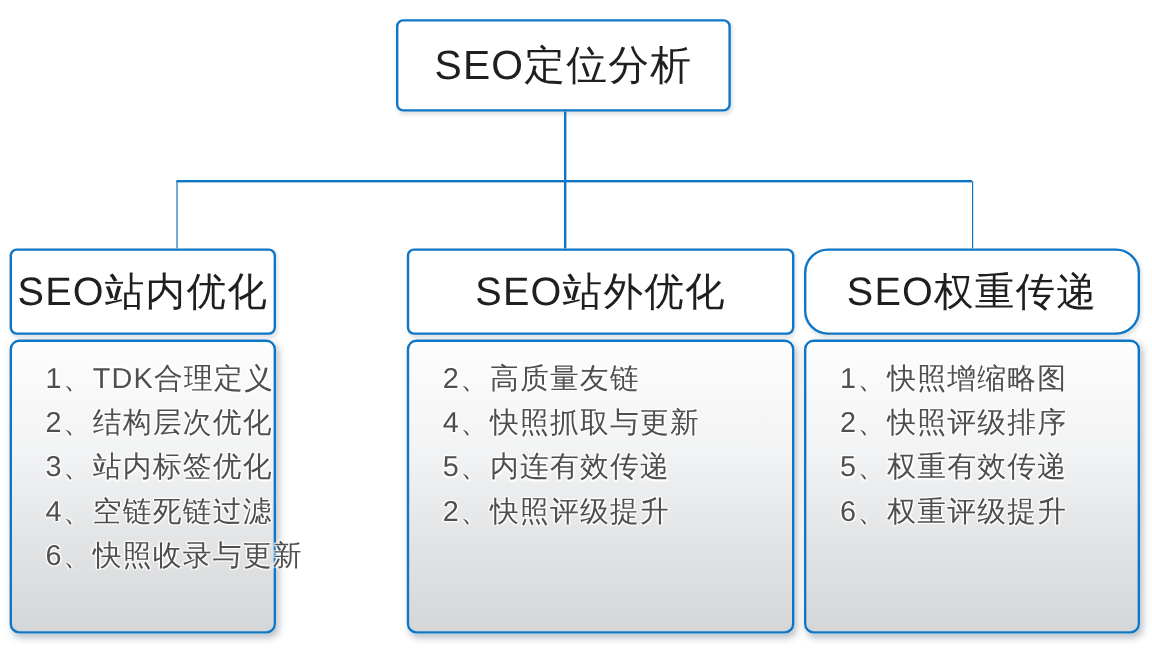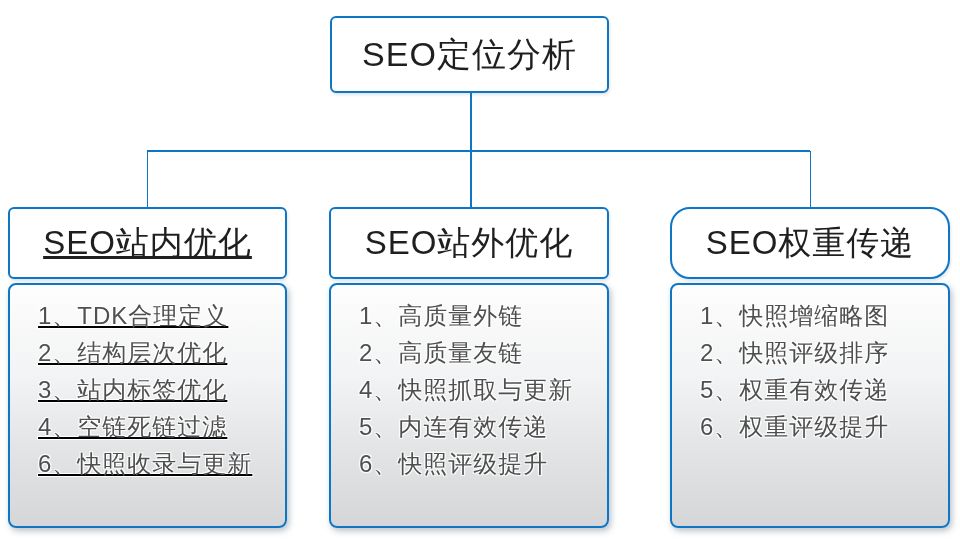--- a/index.html
+++ b/index.html
@@ -35,7 +35,7 @@
   .root-node{left:330px;top:16px;width:279px;height:77px;}
   .root-node span{font-size:34px;}
   .header-node{top:207px;height:72px;}
-  .col1{left:8px;width:279px;text-decoration:underline;}
+  .col1{left:8px;width:222px;}
   .col2{left:329px;width:280px;}
   .col3{left:670px;width:280px;border-radius:20px;}
   .list-box{

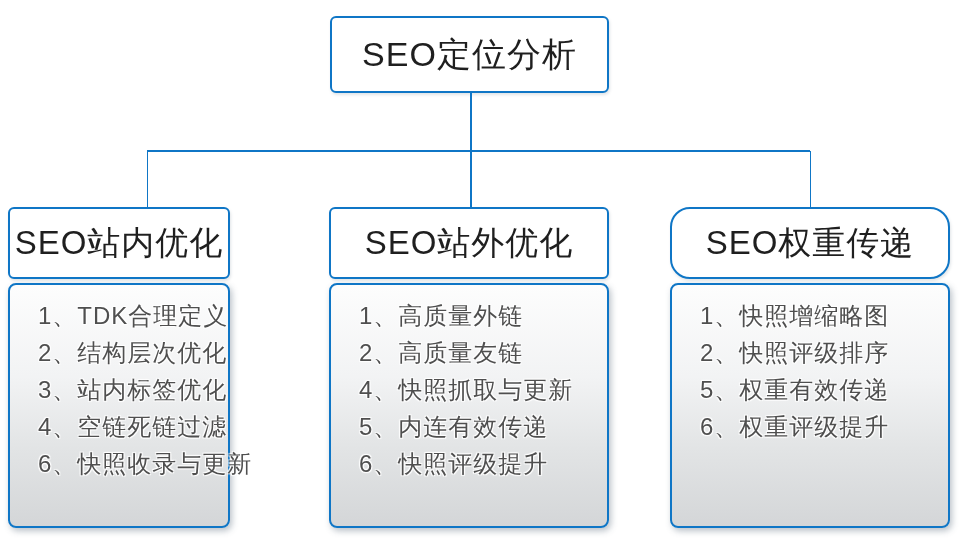--- a/index.html
+++ b/index.html
@@ -36,7 +36,7 @@
   .root-node span{font-size:34px;}
   .header-node{top:207px;height:72px;}
   .col1{left:8px;width:222px;}
-  .col2{left:329px;width:280px;}
+  .col2{left:339px;width:323px;}
   .col3{left:670px;width:280px;border-radius:20px;}
   .list-box{
     position:absolute;

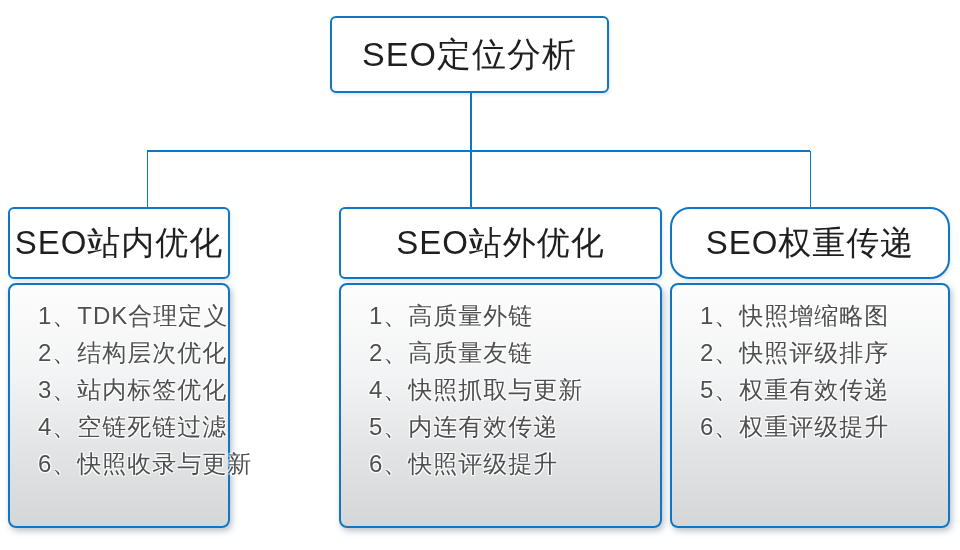--- a/index.html
+++ b/index.html
@@ -95,7 +95,6 @@
     <span>SEO站外优化</span>
   </div>
   <div class="list-box col2">
-    <div class="list-item">1、高质量外链</div>
     <div class="list-item">2、高质量友链</div>
     <div class="list-item">4、快照抓取与更新</div>
     <div class="list-item">5、内连有效传递</div>

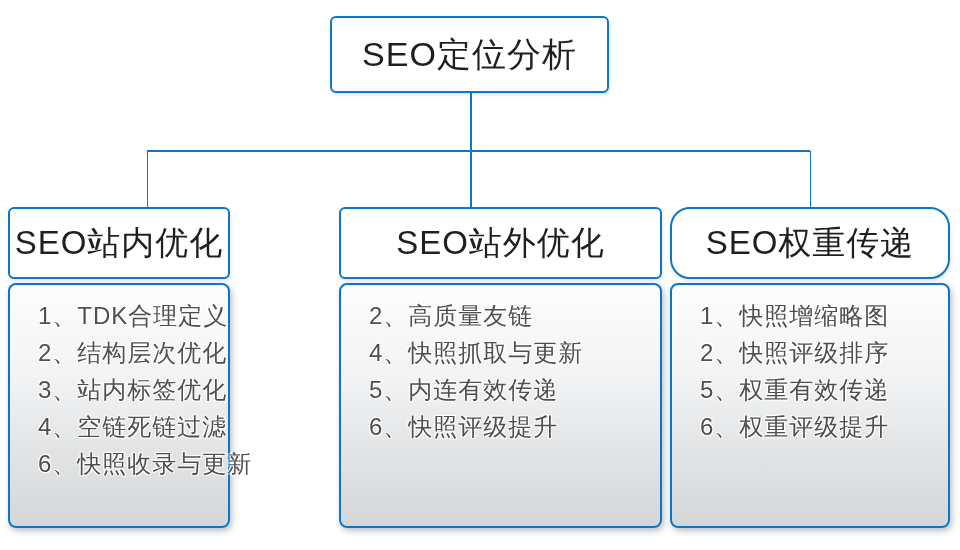--- a/index.html
+++ b/index.html
@@ -98,7 +98,7 @@
     <div class="list-item">2、高质量友链</div>
     <div class="list-item">4、快照抓取与更新</div>
     <div class="list-item">5、内连有效传递</div>
-    <div class="list-item">6、快照评级提升</div>
+    <div class="list-item">2、快照评级提升</div>
   </div>
 
   <div class="node header-node col3">

